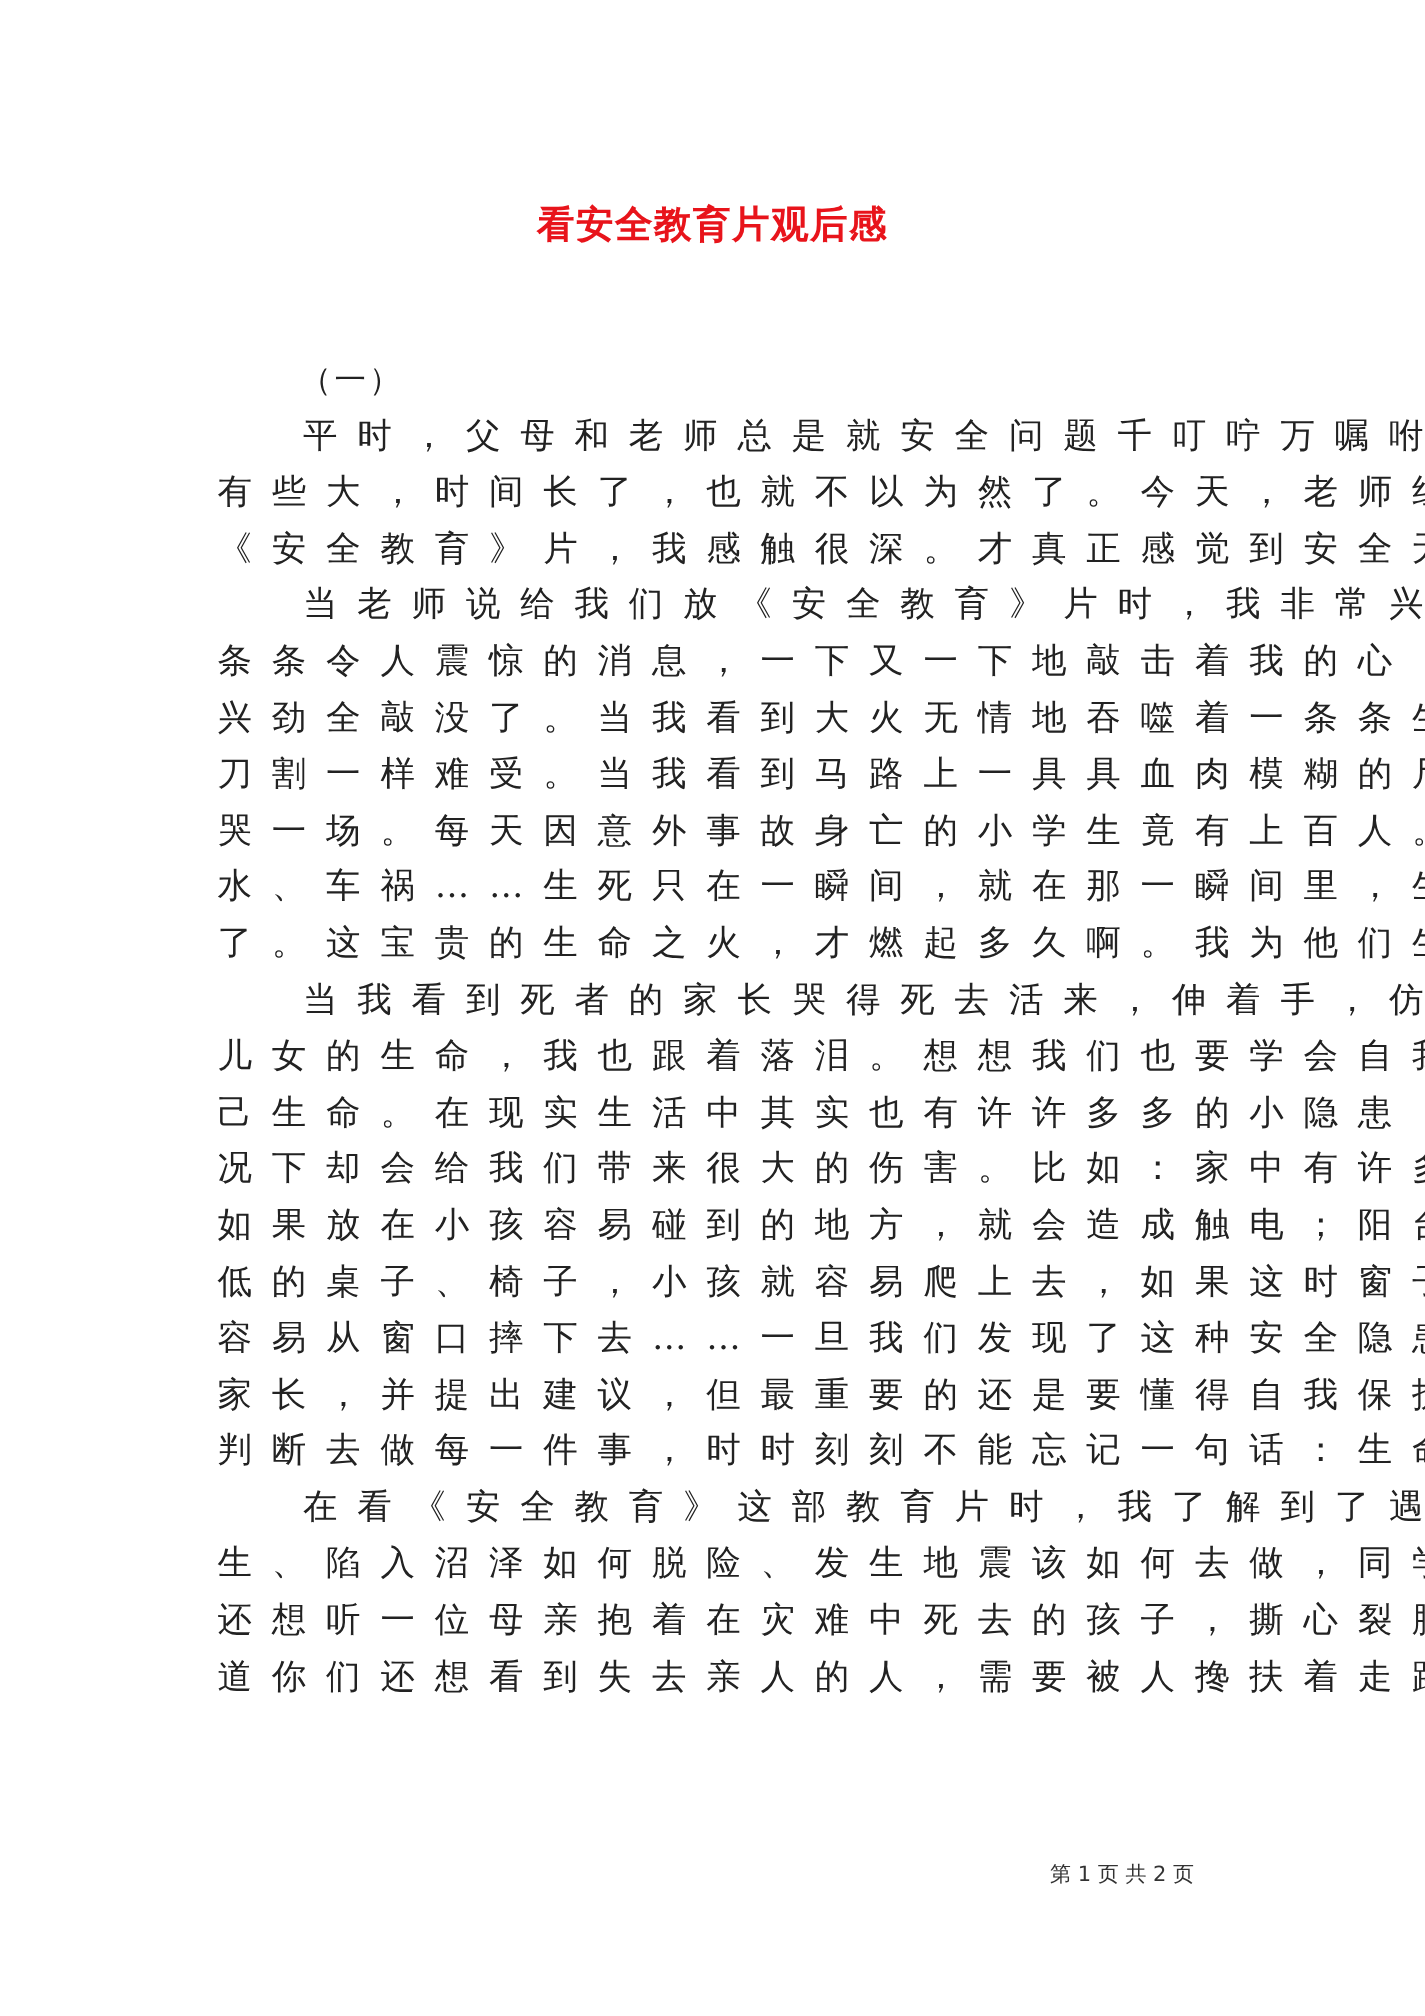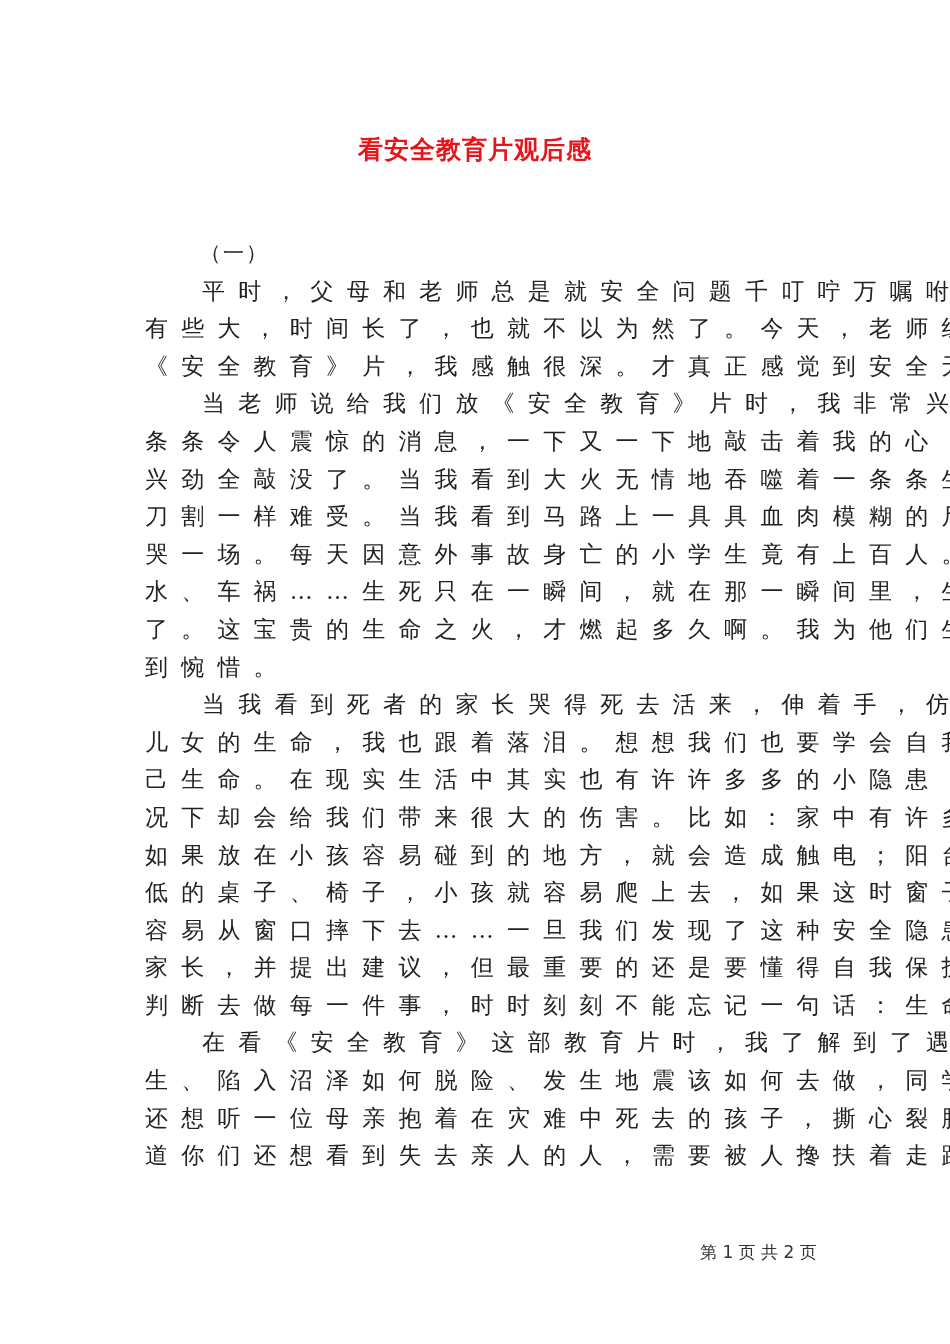--- a/index.html
+++ b/index.html
@@ -42,7 +42,6 @@
       <span class="line">哭一场。每天因意外事故身亡的小学生竟有上百人。这其中包含溺</span>
       <span class="line">水、车祸……生死只在一瞬间，就在那一瞬间里，生命永远地消失</span>
       <span class="line">了。这宝贵的生命之火，才燃起多久啊。我为他们生命的短暂而感</span>
-      <span class="line">到惋惜。</span>
     </div>
 
     <div>

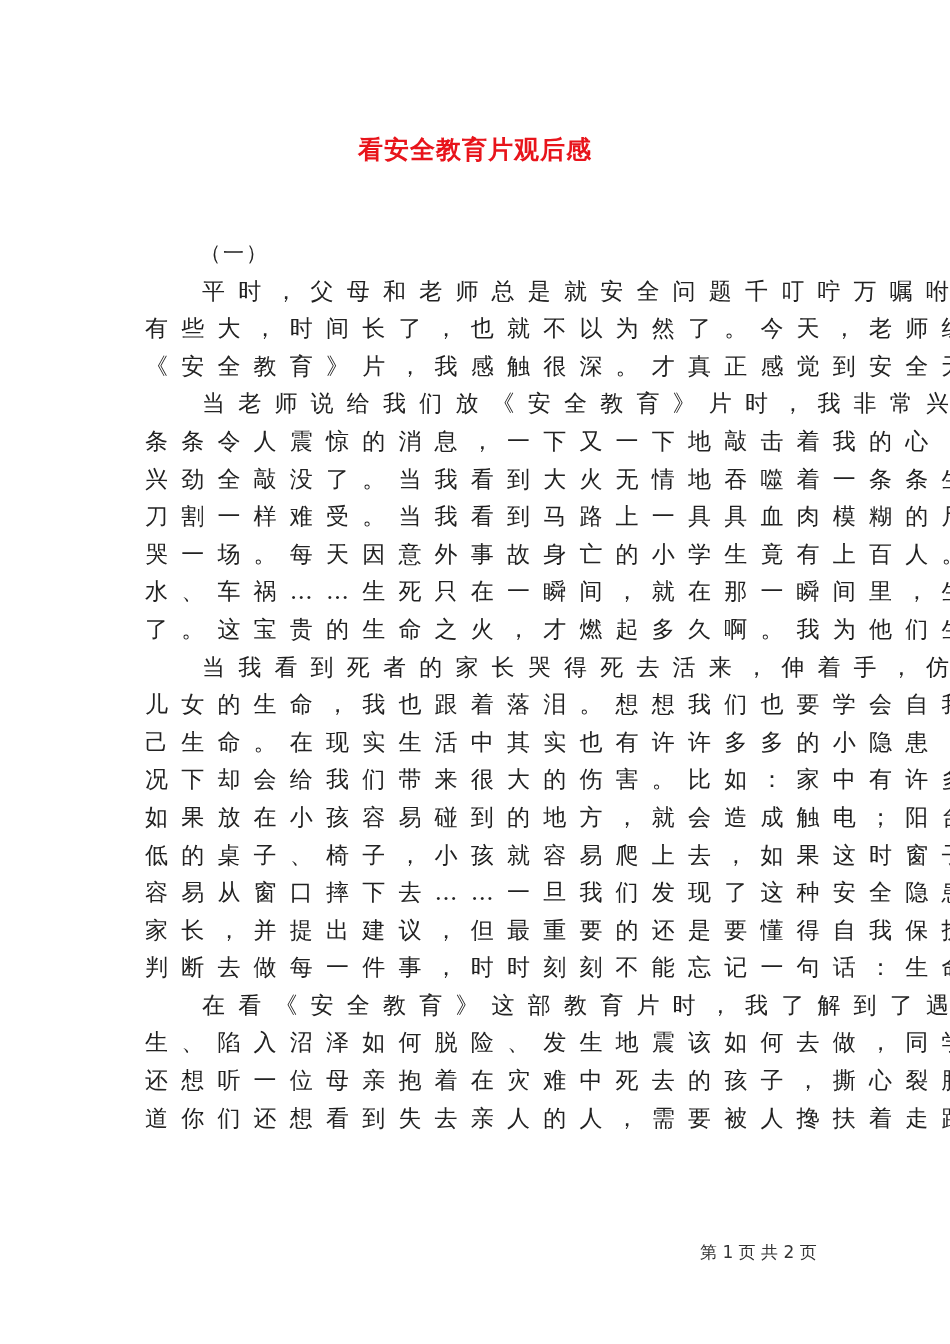--- a/index.html
+++ b/index.html
@@ -16,7 +16,7 @@
   .section-label { display: block; height: 37.6px; line-height: 37.6px; font-size: 21px;
                    padding-left: 55px; white-space: nowrap; color: #222; letter-spacing: 2px; }
   .footer { position: absolute; left: 700px; top: 1241px; width: 120px;
-            font-family: "DejaVu Sans", "Liberation Sans", sans-serif; font-size: 17px;
+            font-family: "DejaVu Sans", "Liberation Sans", sans-serif; font-size: 14px;
             color: #333; white-space: nowrap; }
 </style>
 </head>

